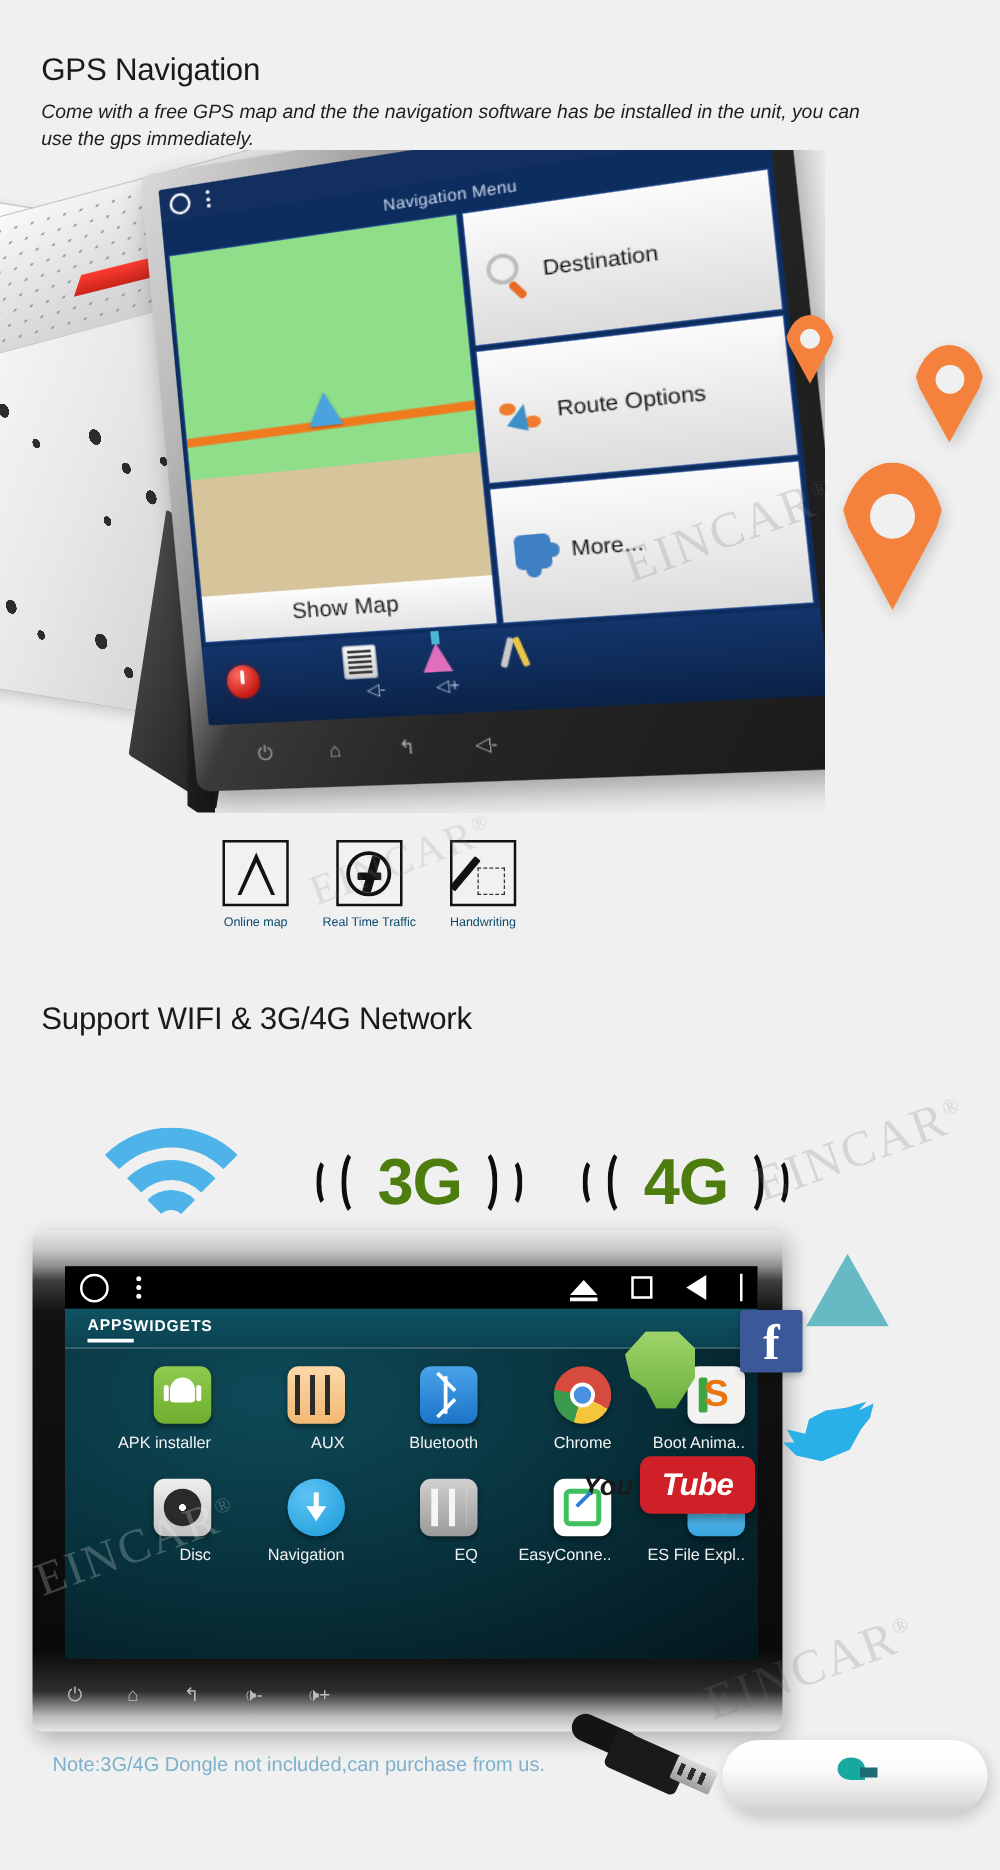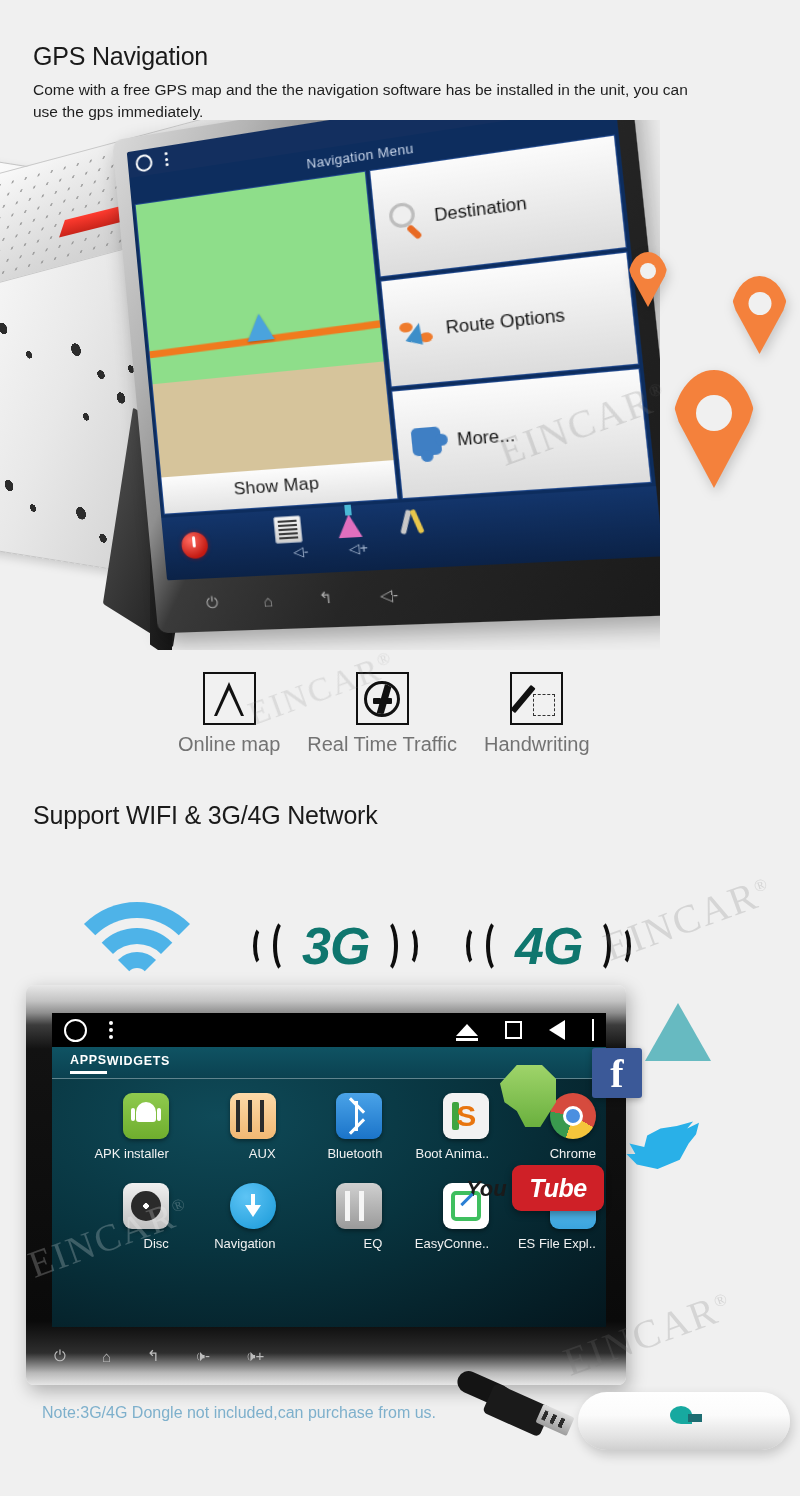--- a/index.html
+++ b/index.html
@@ -21,7 +21,7 @@
   }
 
   #gps-title { position: absolute; left: 33px; top: 42px; }
-  #gps-desc  { position: absolute; left: 33px; top: 79px; width: 660px; }
+  #gps-desc  { position: absolute; left: 33px; top: 79px; width: 660px; font-style: italic; }
 
   #wifi-title { position: absolute; left: 33px; top: 801px; }
   #wifi-desc  { position: absolute; left: 33px; top: 845px; width: 715px; }

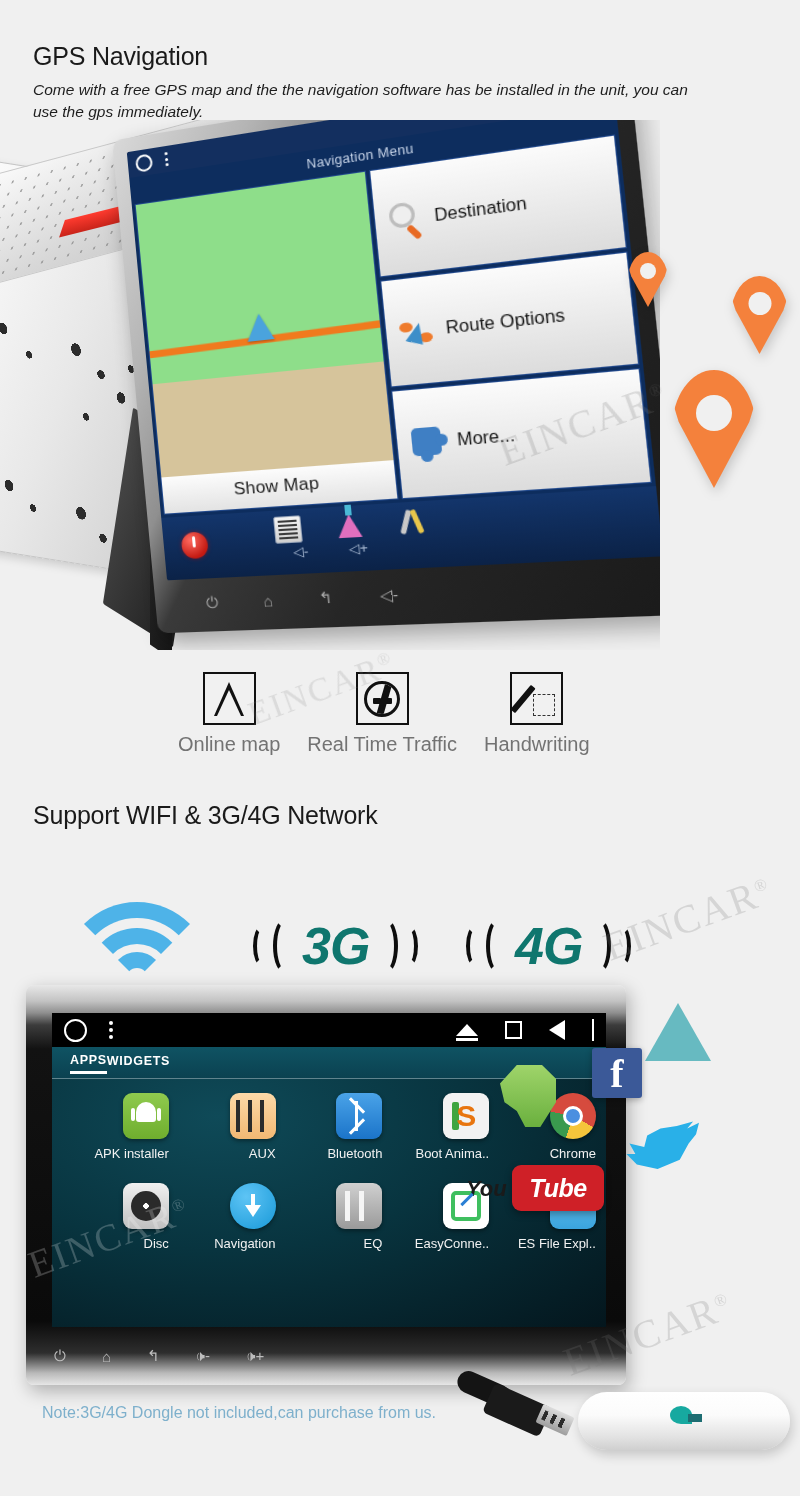--- a/index.html
+++ b/index.html
@@ -184,7 +184,7 @@
     width:53px; height:53px; border:2.4px solid #111; background:#f1f1f1;
     position:relative; display:flex; align-items:center; justify-content:center; margin-bottom:8px;
   }
-  .feat-label { font-size:20px; color:#737373; white-space:nowrap; }
+  .feat-label { font-size:10px; color:#0c4a6e; white-space:nowrap; }
   .ic-compass { width:0;height:0;border-left:15px solid transparent;border-right:15px solid transparent;border-bottom:34px solid #111; position:relative; }
   .ic-compass:after { content:""; position:absolute; left:-12px; top:8px; width:0;height:0;border-left:12px solid transparent;border-right:12px solid transparent;border-bottom:26px solid #f1f1f1; }
   .ic-traffic { width:36px;height:36px;border-radius:50%;border:3px solid #111; position:relative; overflow:hidden; background:#f1f1f1; }

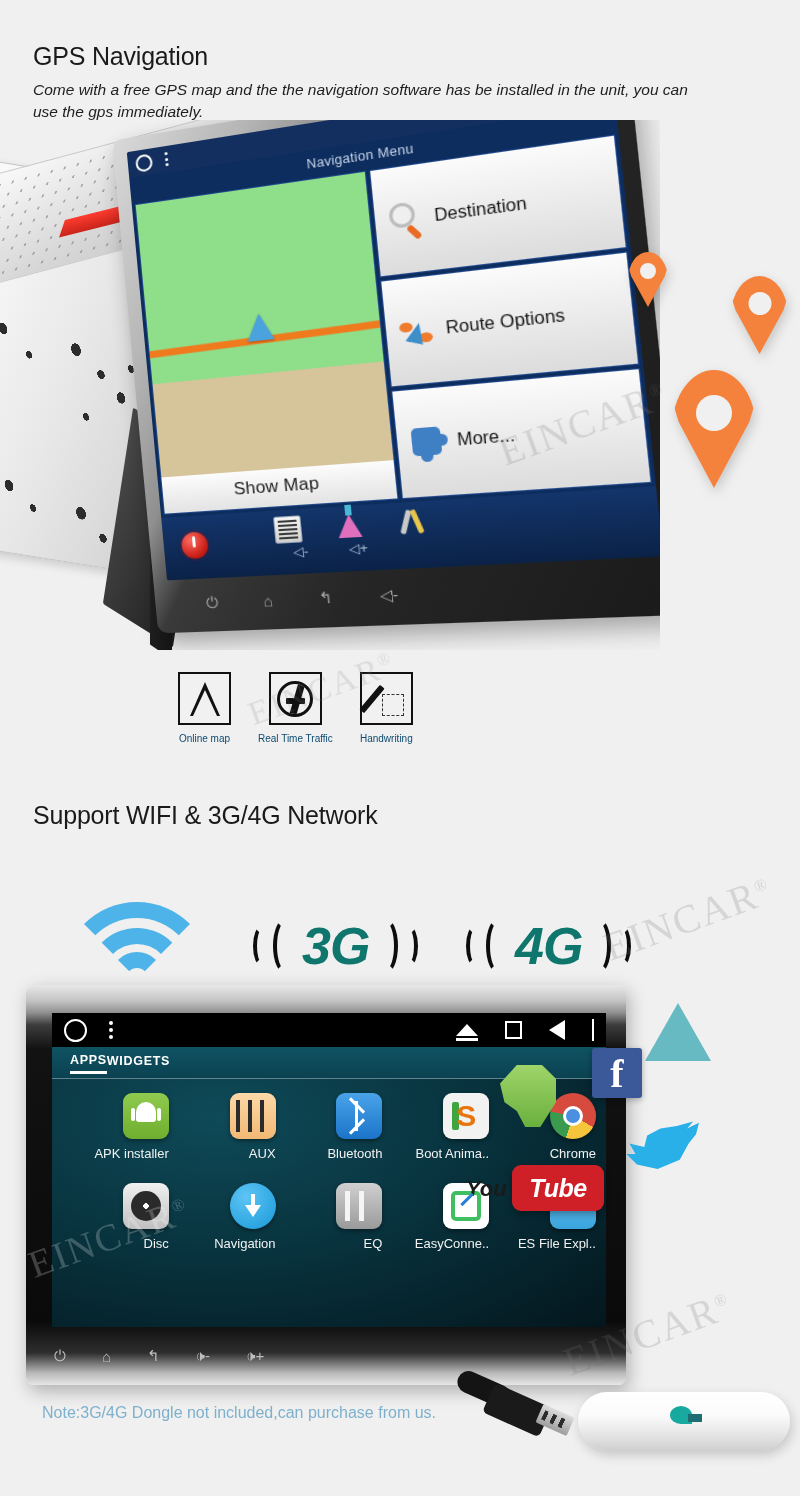--- a/index.html
+++ b/index.html
@@ -232,7 +232,7 @@
   .wv.sml  { width:54px;  height:54px;  top:50px; }
   .wifi-dot { position:absolute; left:50%; transform:translateX(-50%); top:86px; width:25px;height:25px;border-radius:50%;background:#4eb3e8; }
 
-  .net-badge { position:absolute; display:flex; align-items:center; gap:4px; color:#0f766e;font-style:italic; }
+  .net-badge { position:absolute; display:flex; align-items:center; gap:4px; color:#4d7c0f; }
   .net-badge .txt { font-size:52px; font-weight:700; letter-spacing:-1px; line-height:1; }
   .arcs { display:flex; gap:3px; align-items:center; }
   .arc { border:4px solid #0d0d0d; border-radius:50%; border-right-color:transparent; border-top-color:transparent; border-bottom-color:transparent; }

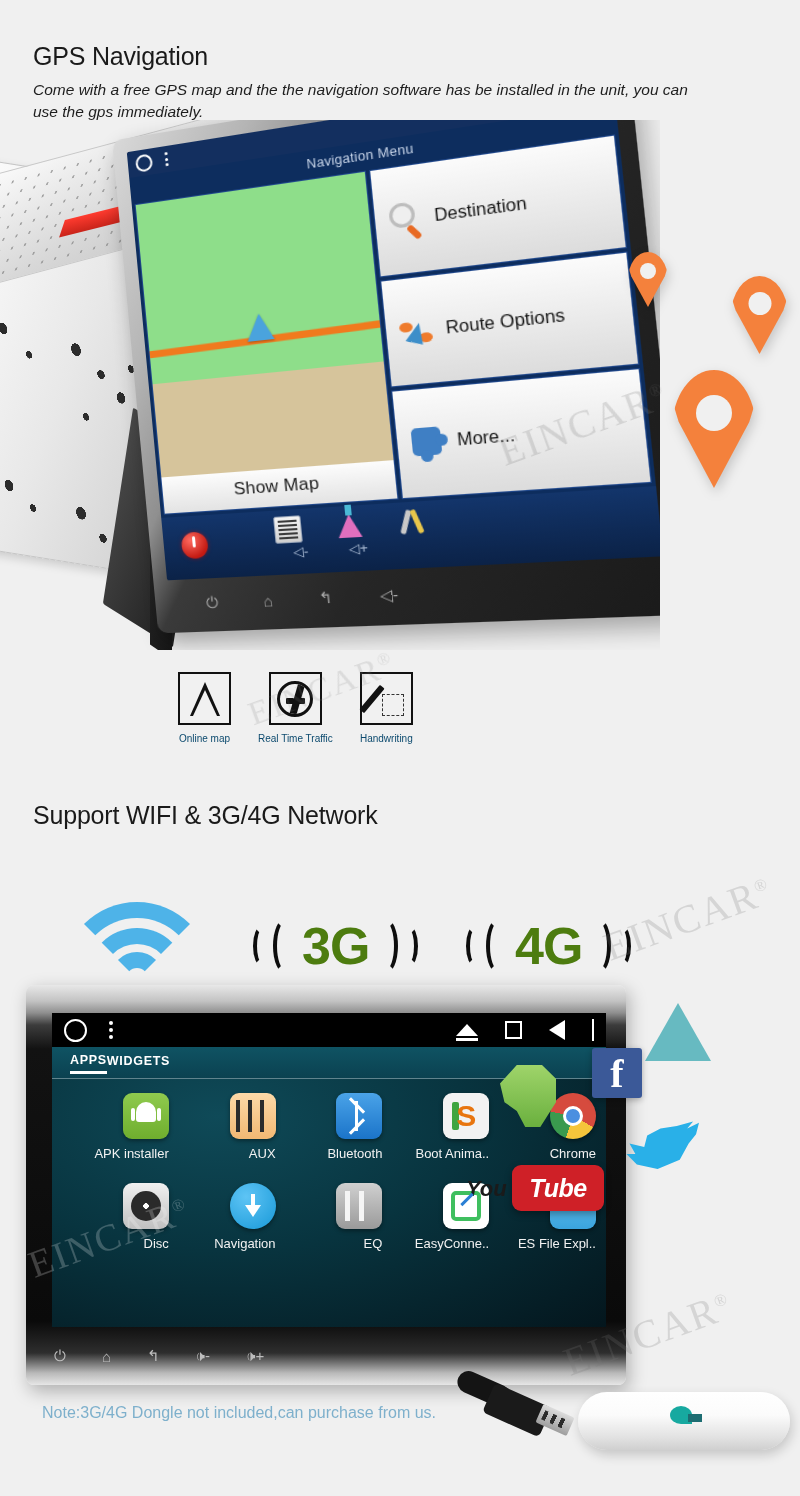--- a/index.html
+++ b/index.html
@@ -597,12 +597,12 @@
             <div class="app-name">Bluetooth</div>
           </div>
           <div class="and-app">
+            <div class="app-ico ico-chrome"></div>
+            <div class="app-name">Chrome</div>
+          </div>
+          <div class="and-app">
             <div class="app-ico ico-boot"></div>
             <div class="app-name">Boot Anima..</div>
-          </div>
-          <div class="and-app">
-            <div class="app-ico ico-chrome"></div>
-            <div class="app-name">Chrome</div>
           </div>
         </div>
 

